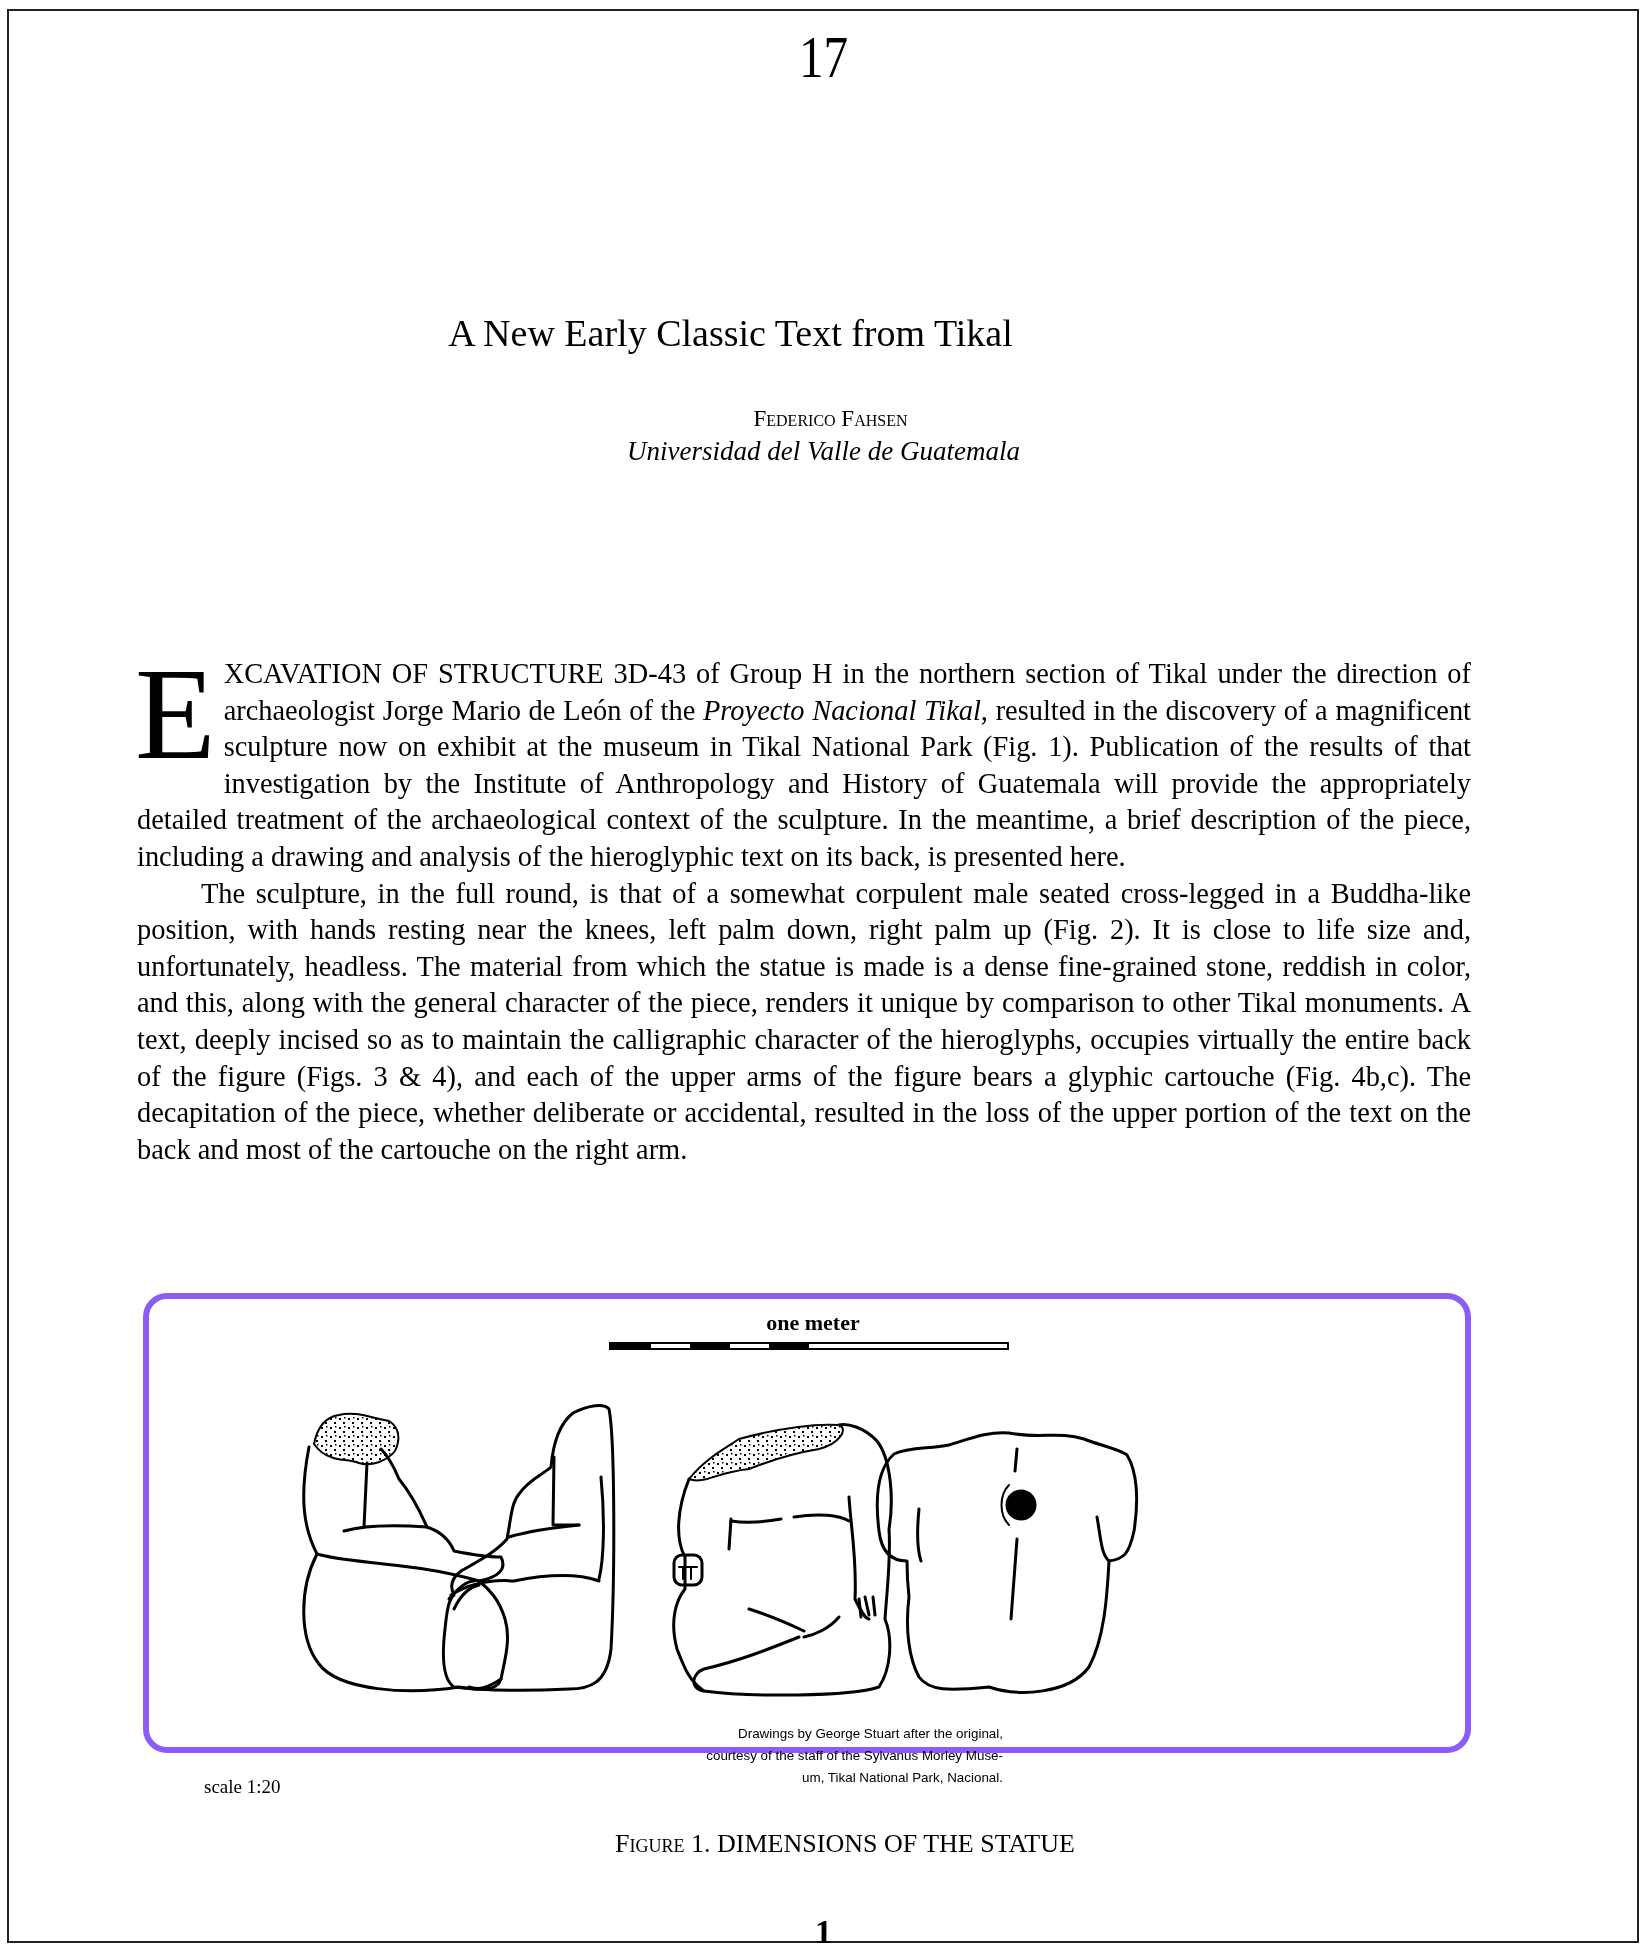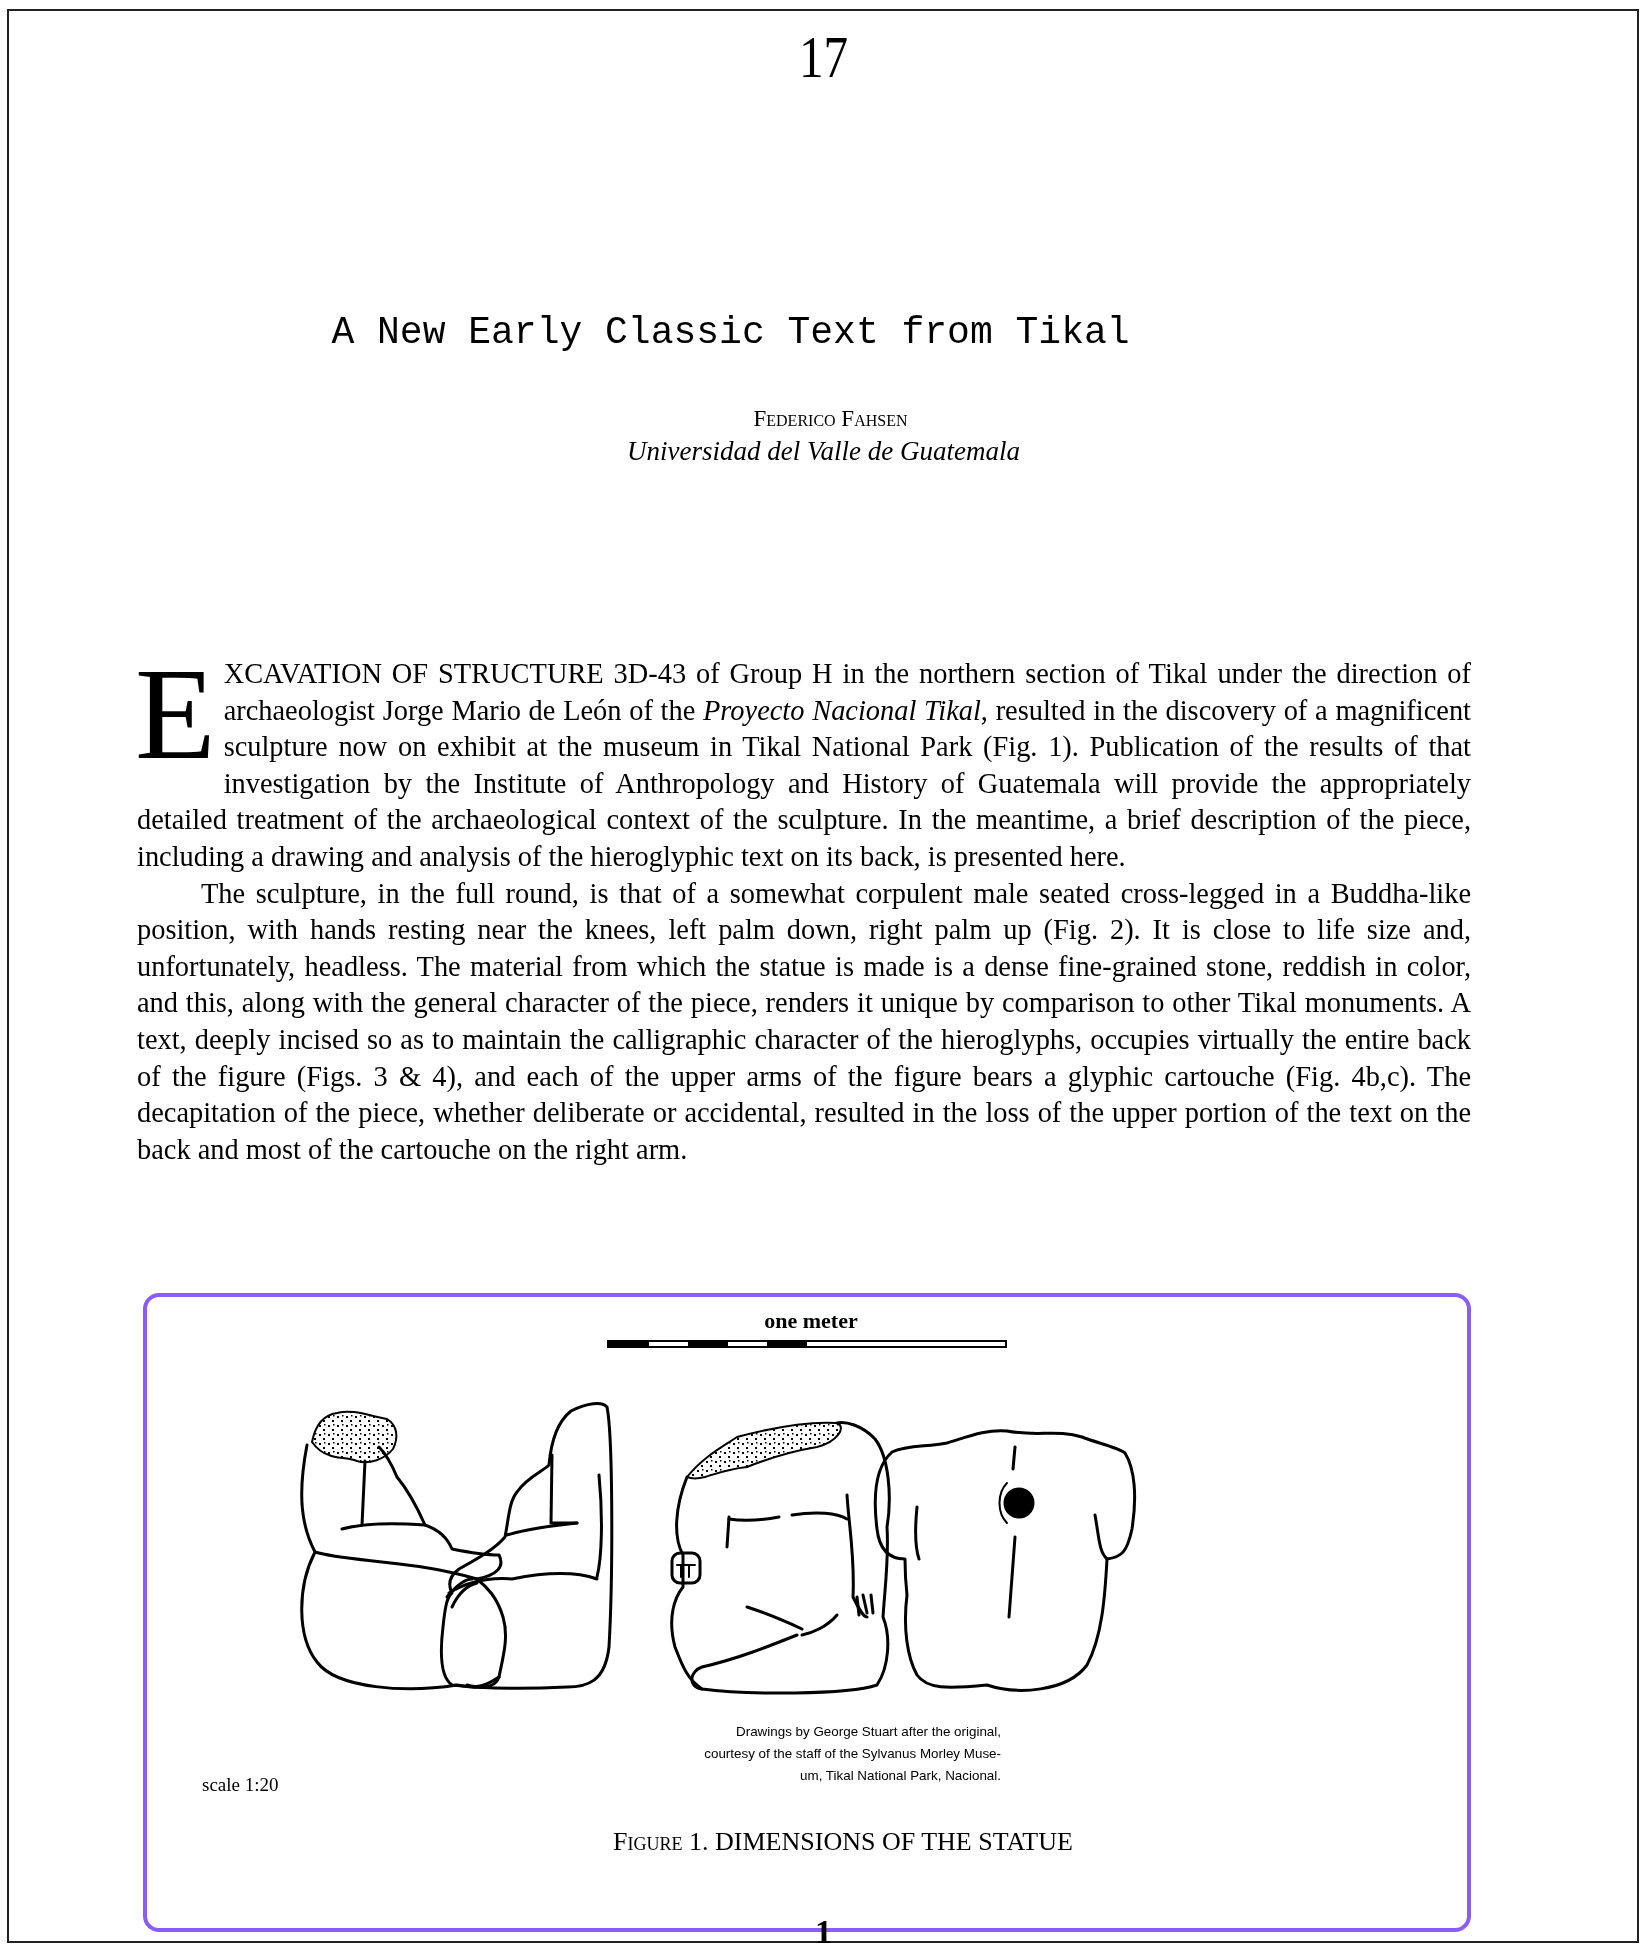--- a/index.html
+++ b/index.html
@@ -10,7 +10,7 @@
   .chapter-num { position: absolute; left: 0; width: 1647px; top: 22px; text-align: center;
                  font-size: 60px; line-height: 70px; transform: scaleX(0.82); }
   .title { position: absolute; left: 0; width: 1461px; top: 310px; text-align: center;
-           font-size: 38px; line-height: 46px; font-family: Liberation Mono, monospace; }
+           font-size: 38px; line-height: 46px; }
   .author { position: absolute; left: 7px; width: 1647px; top: 404px; text-align: center;
             font-size: 23px; font-variant: small-caps; line-height: 30px; }
   .affil { position: absolute; left: 0; width: 1647px; top: 436px; text-align: center;

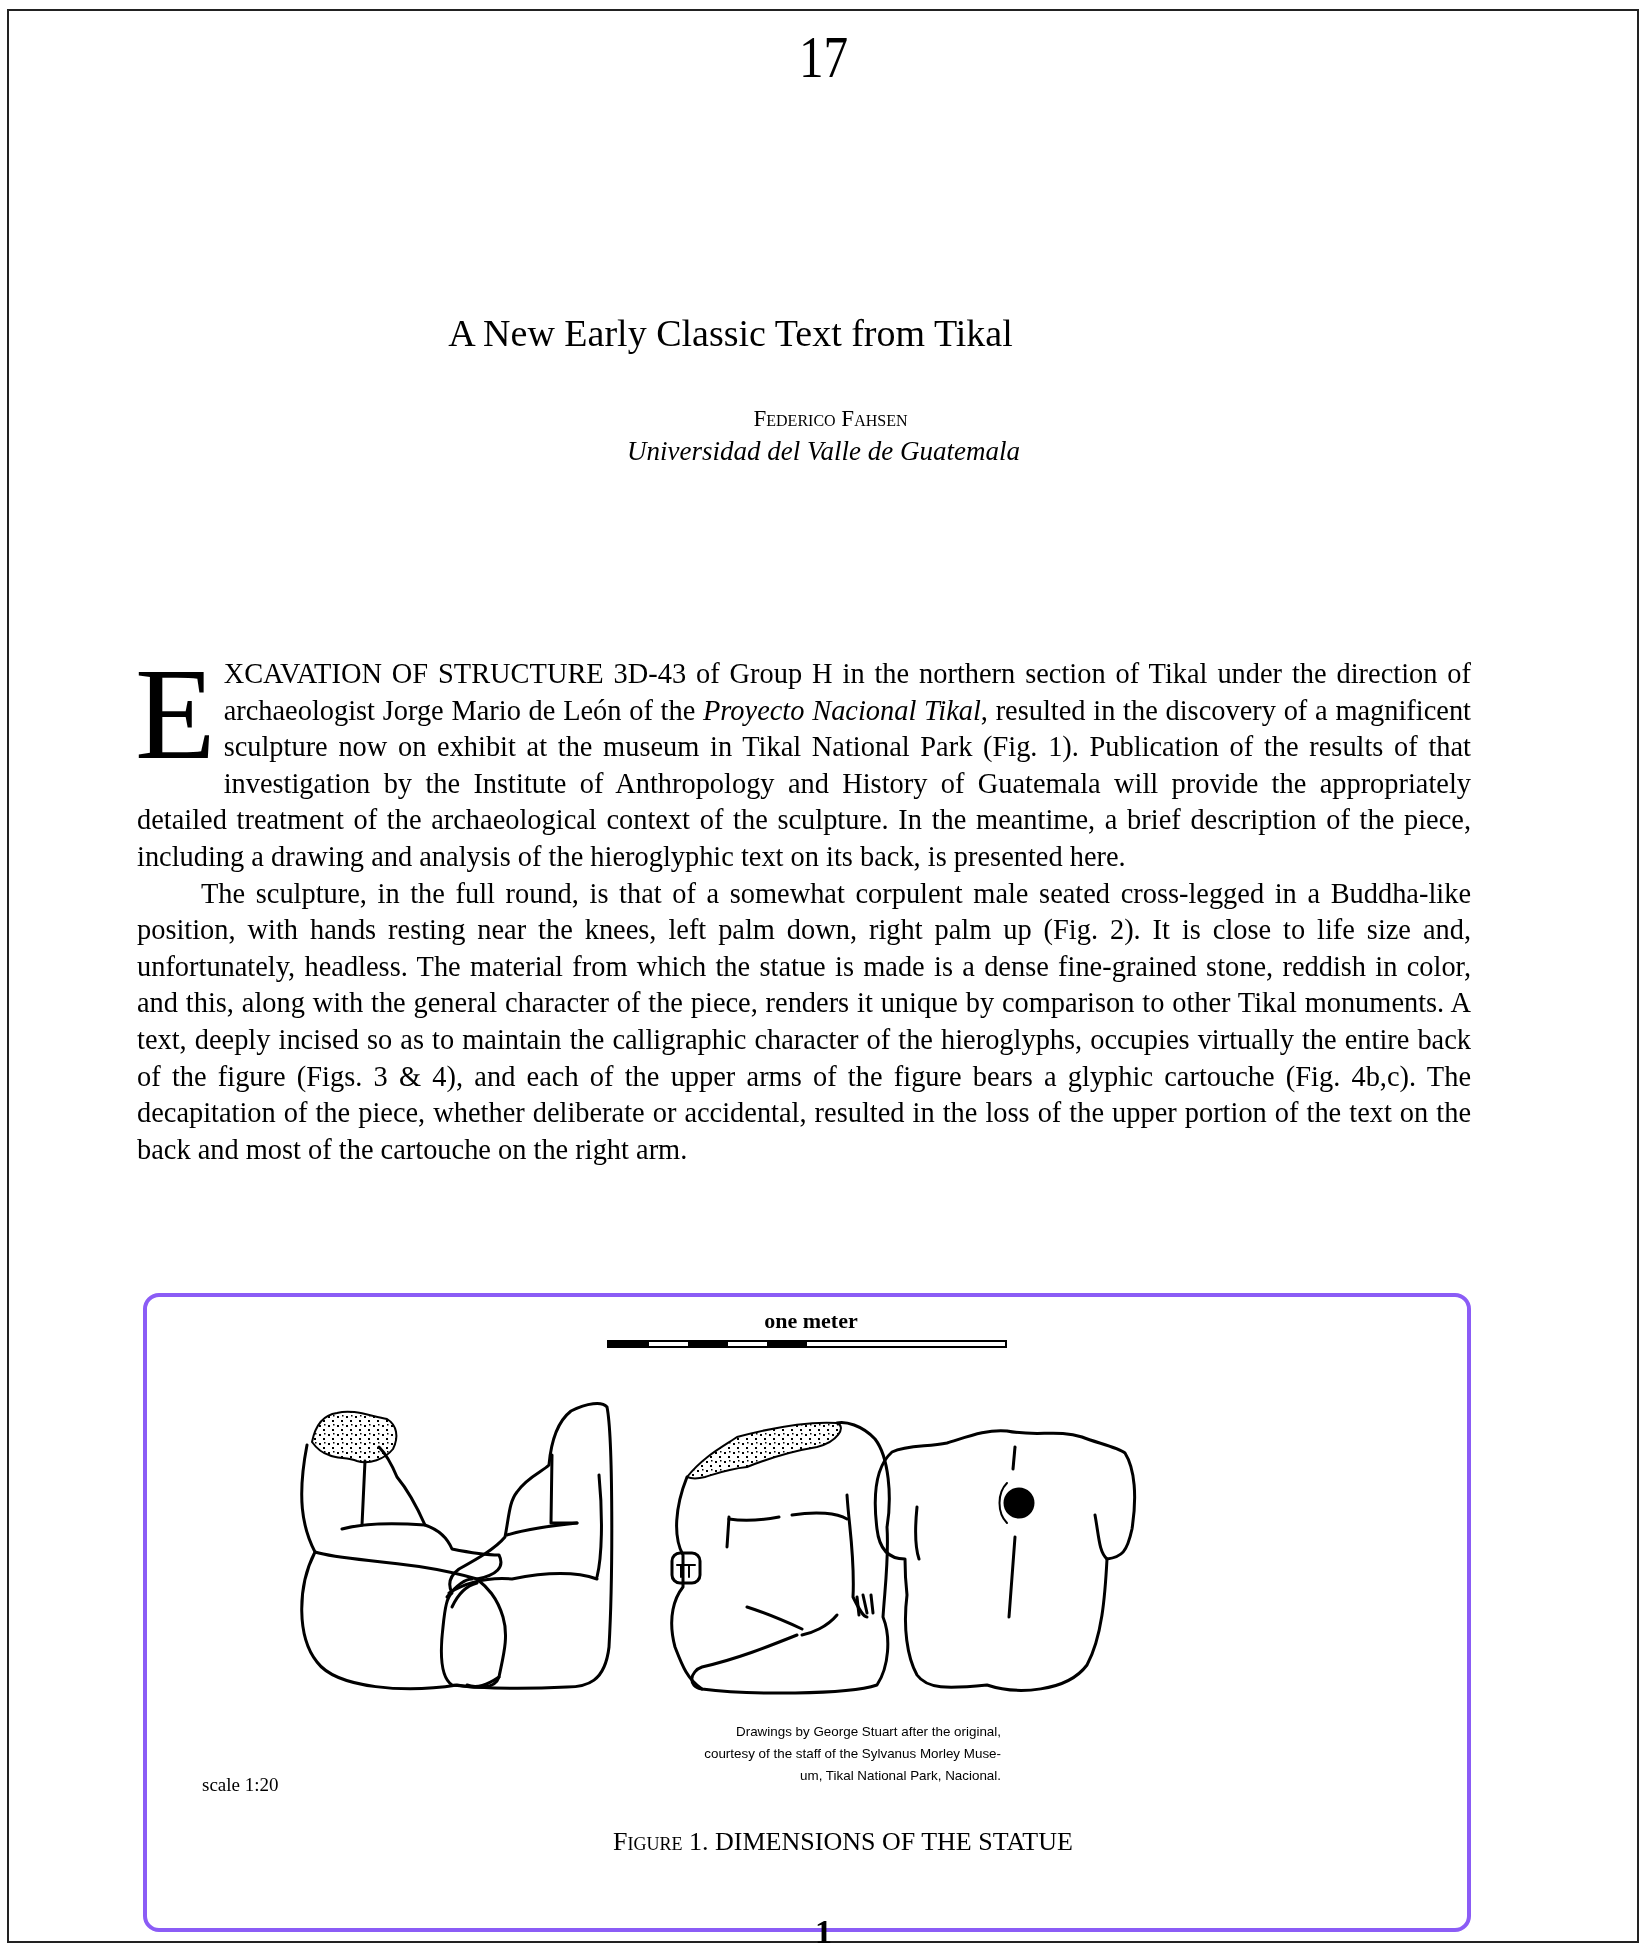--- a/index.html
+++ b/index.html
@@ -24,8 +24,8 @@
   .caps { letter-spacing: 0px; }
   .body-text em { }
 
-  .figure-box { position: absolute; left: 143px; top: 1293px; width: 1328px; height: 639px;
-                border: 4px solid #8b5cf6; border-radius: 16px; box-sizing: border-box; }
+  .figure-box { position: absolute; left: 143px; top: 1293px; width: 1328px; height: 460px;
+                border: 6px solid #8b5cf6; border-radius: 24px; box-sizing: border-box; }
   .scale-label { position: absolute; left: 0; width: 1328px; top: 10px; text-align: center;
                  font-size: 22px; font-weight: bold; line-height: 28px; }
   .scale-bar { position: absolute; left: 460px; top: 43px; width: 400px; height: 8px;

